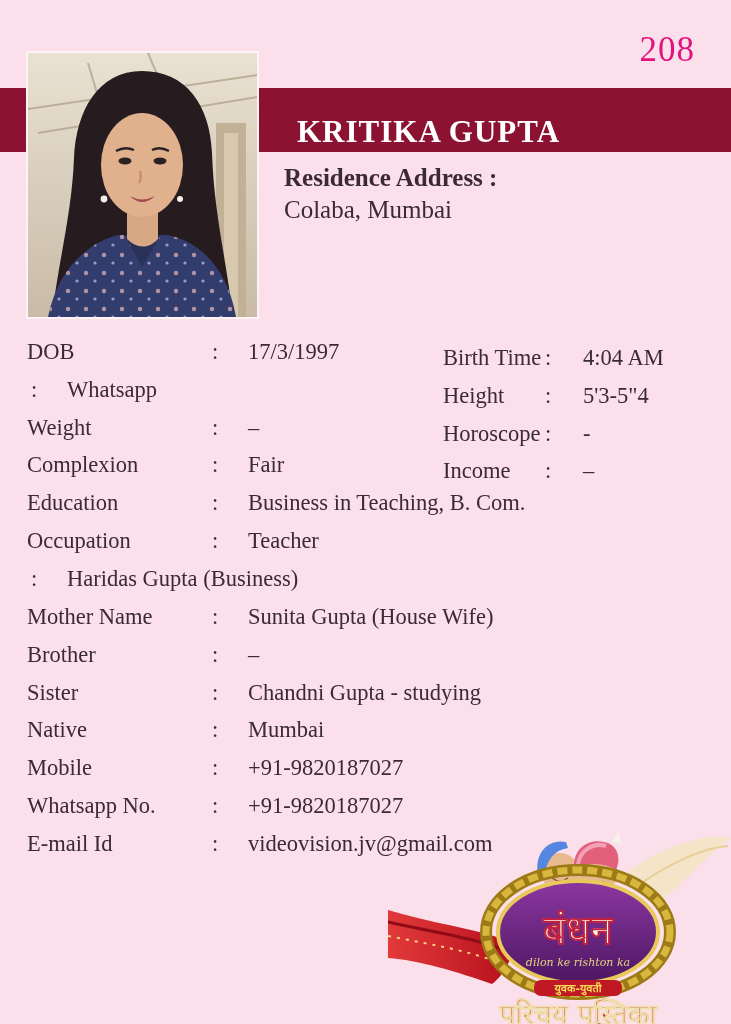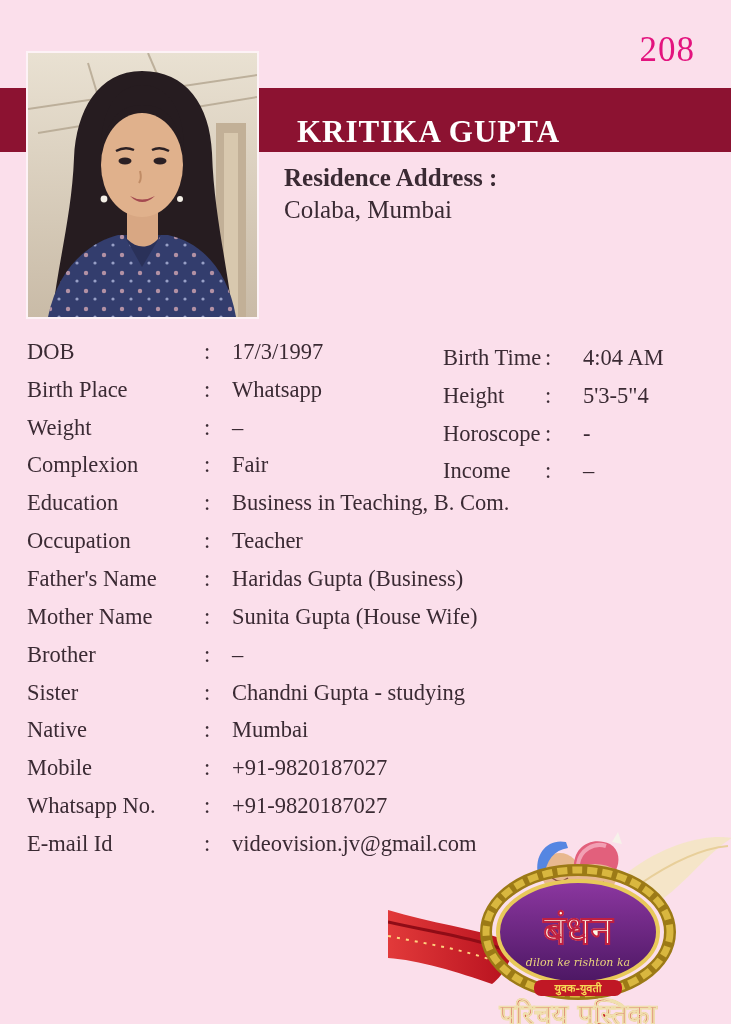--- a/index.html
+++ b/index.html
@@ -32,7 +32,7 @@
   .details{position:absolute;left:27px;top:333px;width:695px;}
   .row{
     position:relative;display:flex;align-items:center;
-    height:37.85px;font-size:22.5px;white-space:nowrap;
+    height:37.85px;font-size:22.5px;white-space:nowrap;gap:8px;
   }
   .lbl{width:173px;flex:0 0 auto;}
   .colon{width:32px;flex:0 0 auto;padding-left:4px;box-sizing:border-box;}

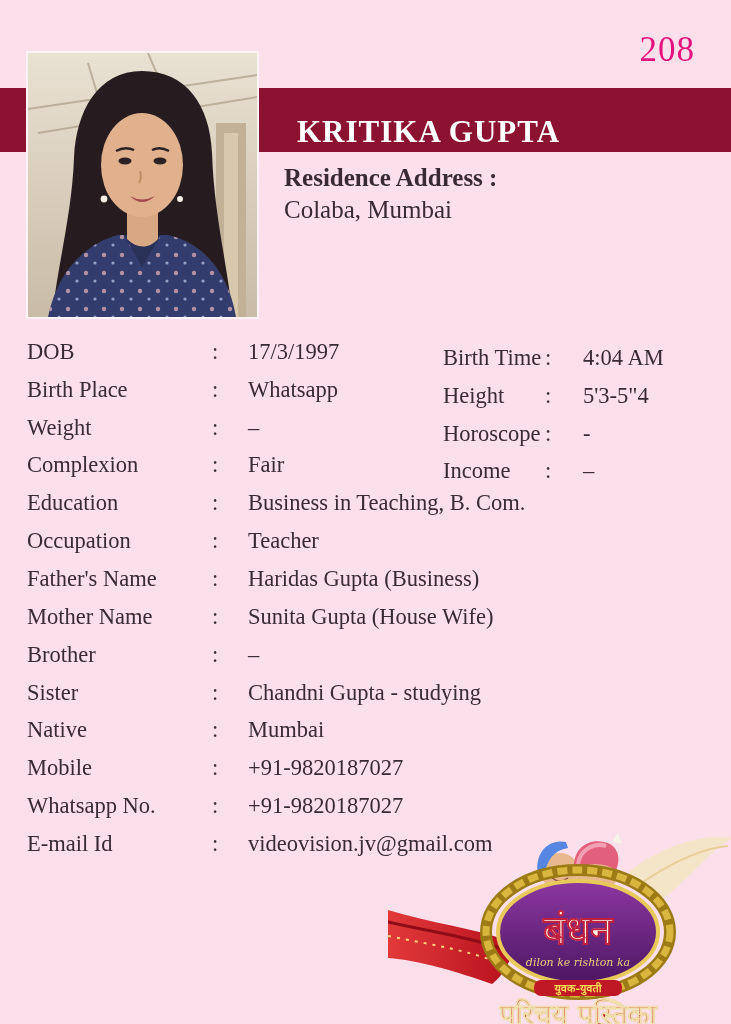--- a/index.html
+++ b/index.html
@@ -121,7 +121,6 @@
     </div>
 
     <div class="row">
-      <span class="lbl">Birth Place</span>
       <span class="colon">:</span>
       <span class="val">Whatsapp</span>
       <span class="rgroup">

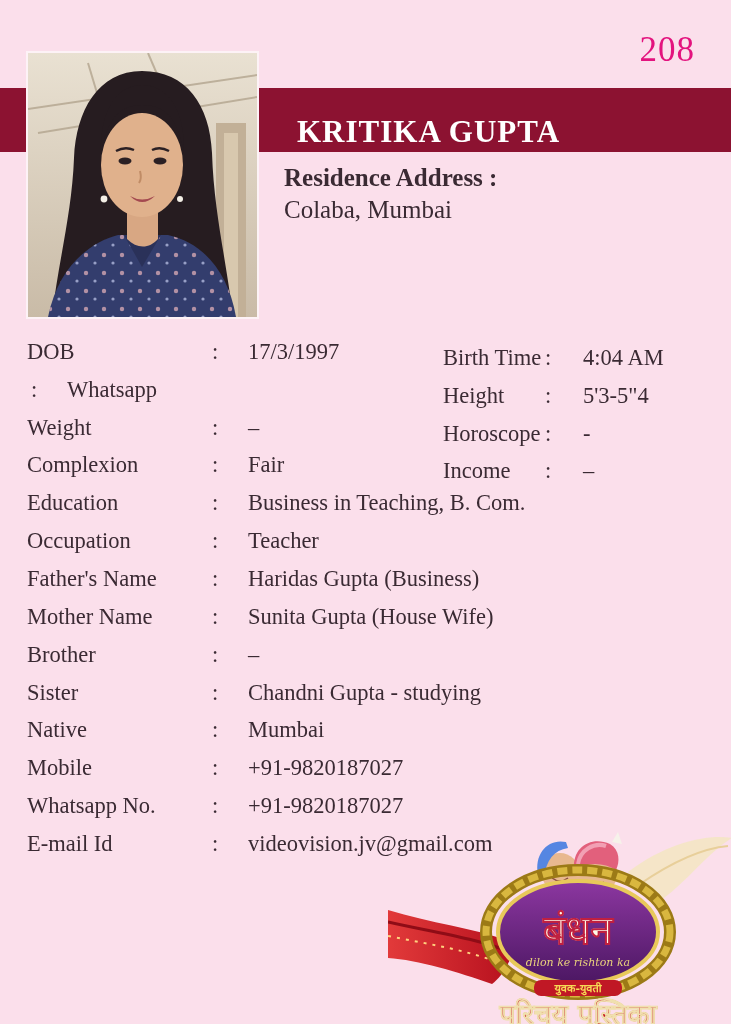--- a/index.html
+++ b/index.html
@@ -165,7 +165,6 @@
     </div>
 
     <div class="row">
-      <span class="lbl">Father's Name</span>
       <span class="colon">:</span>
       <span class="val">Haridas Gupta (Business)</span>
     </div>

